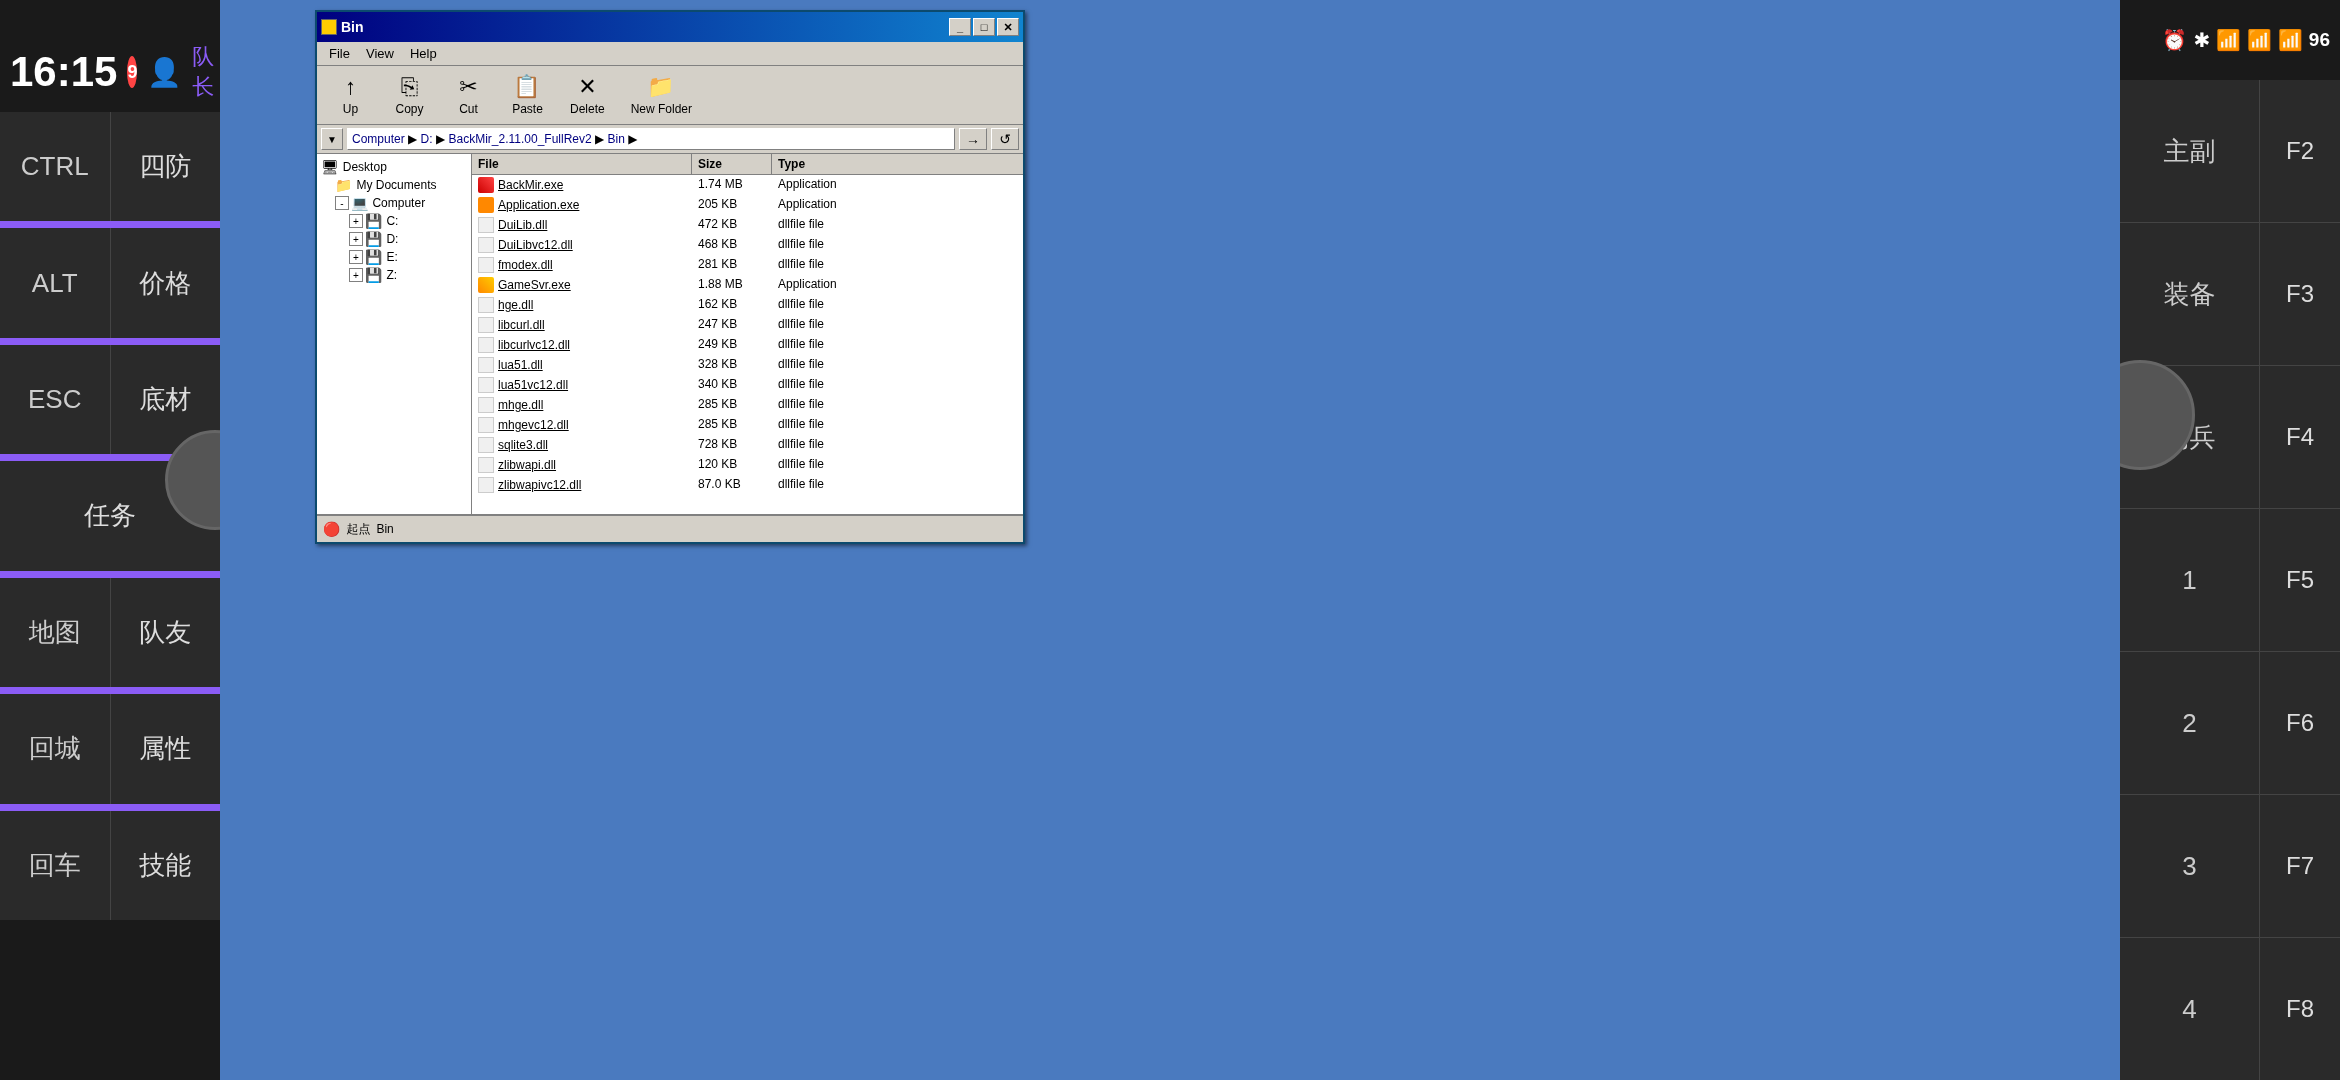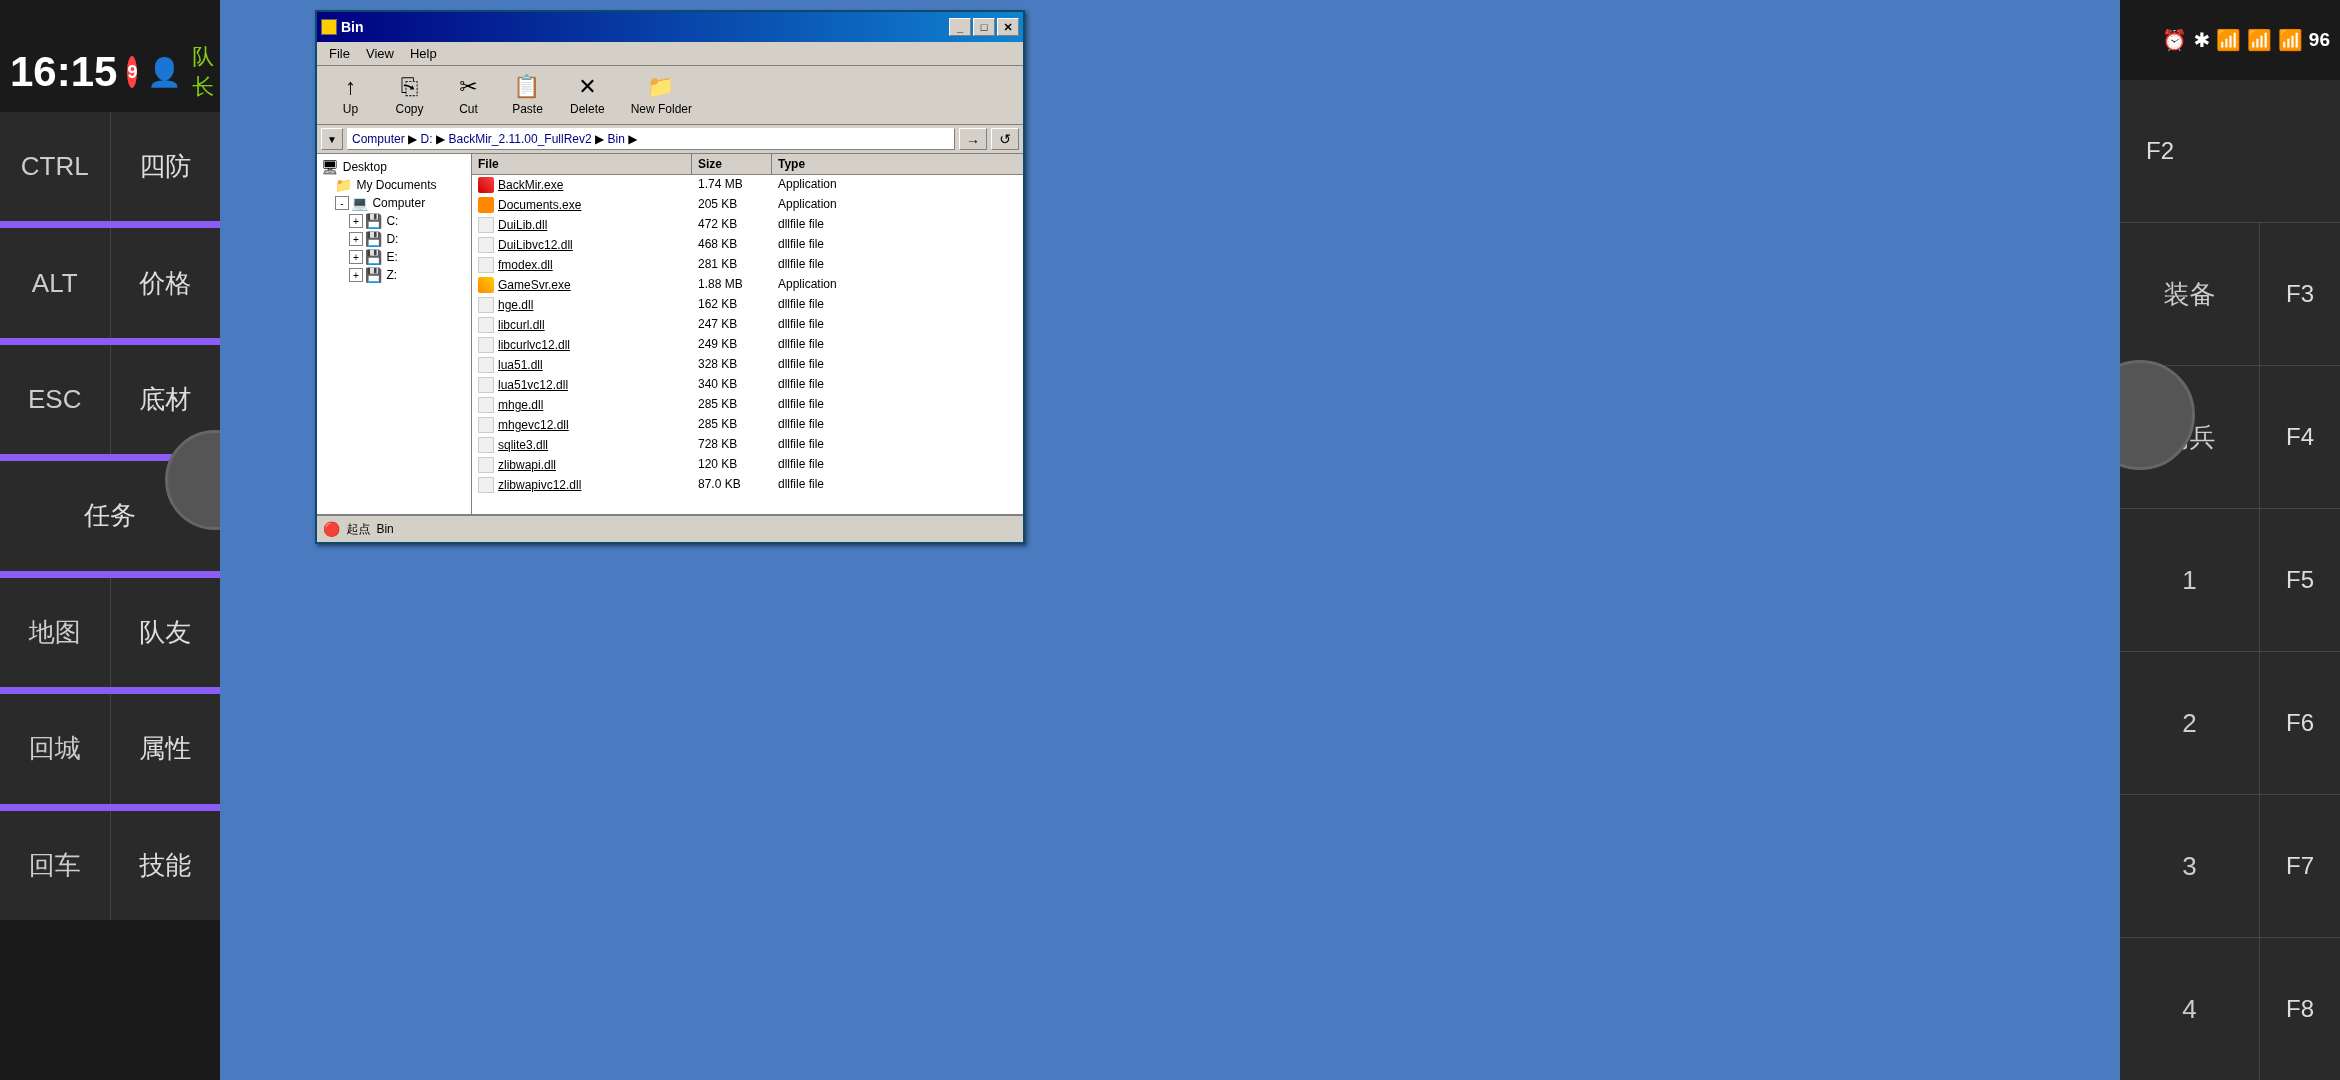--- a/index.html
+++ b/index.html
@@ -59,7 +59,7 @@
     }
 
     .ship-label {
-      color: #84cc16;
+      color: #8b5cf6;
       font-size: 22px;
     }
 

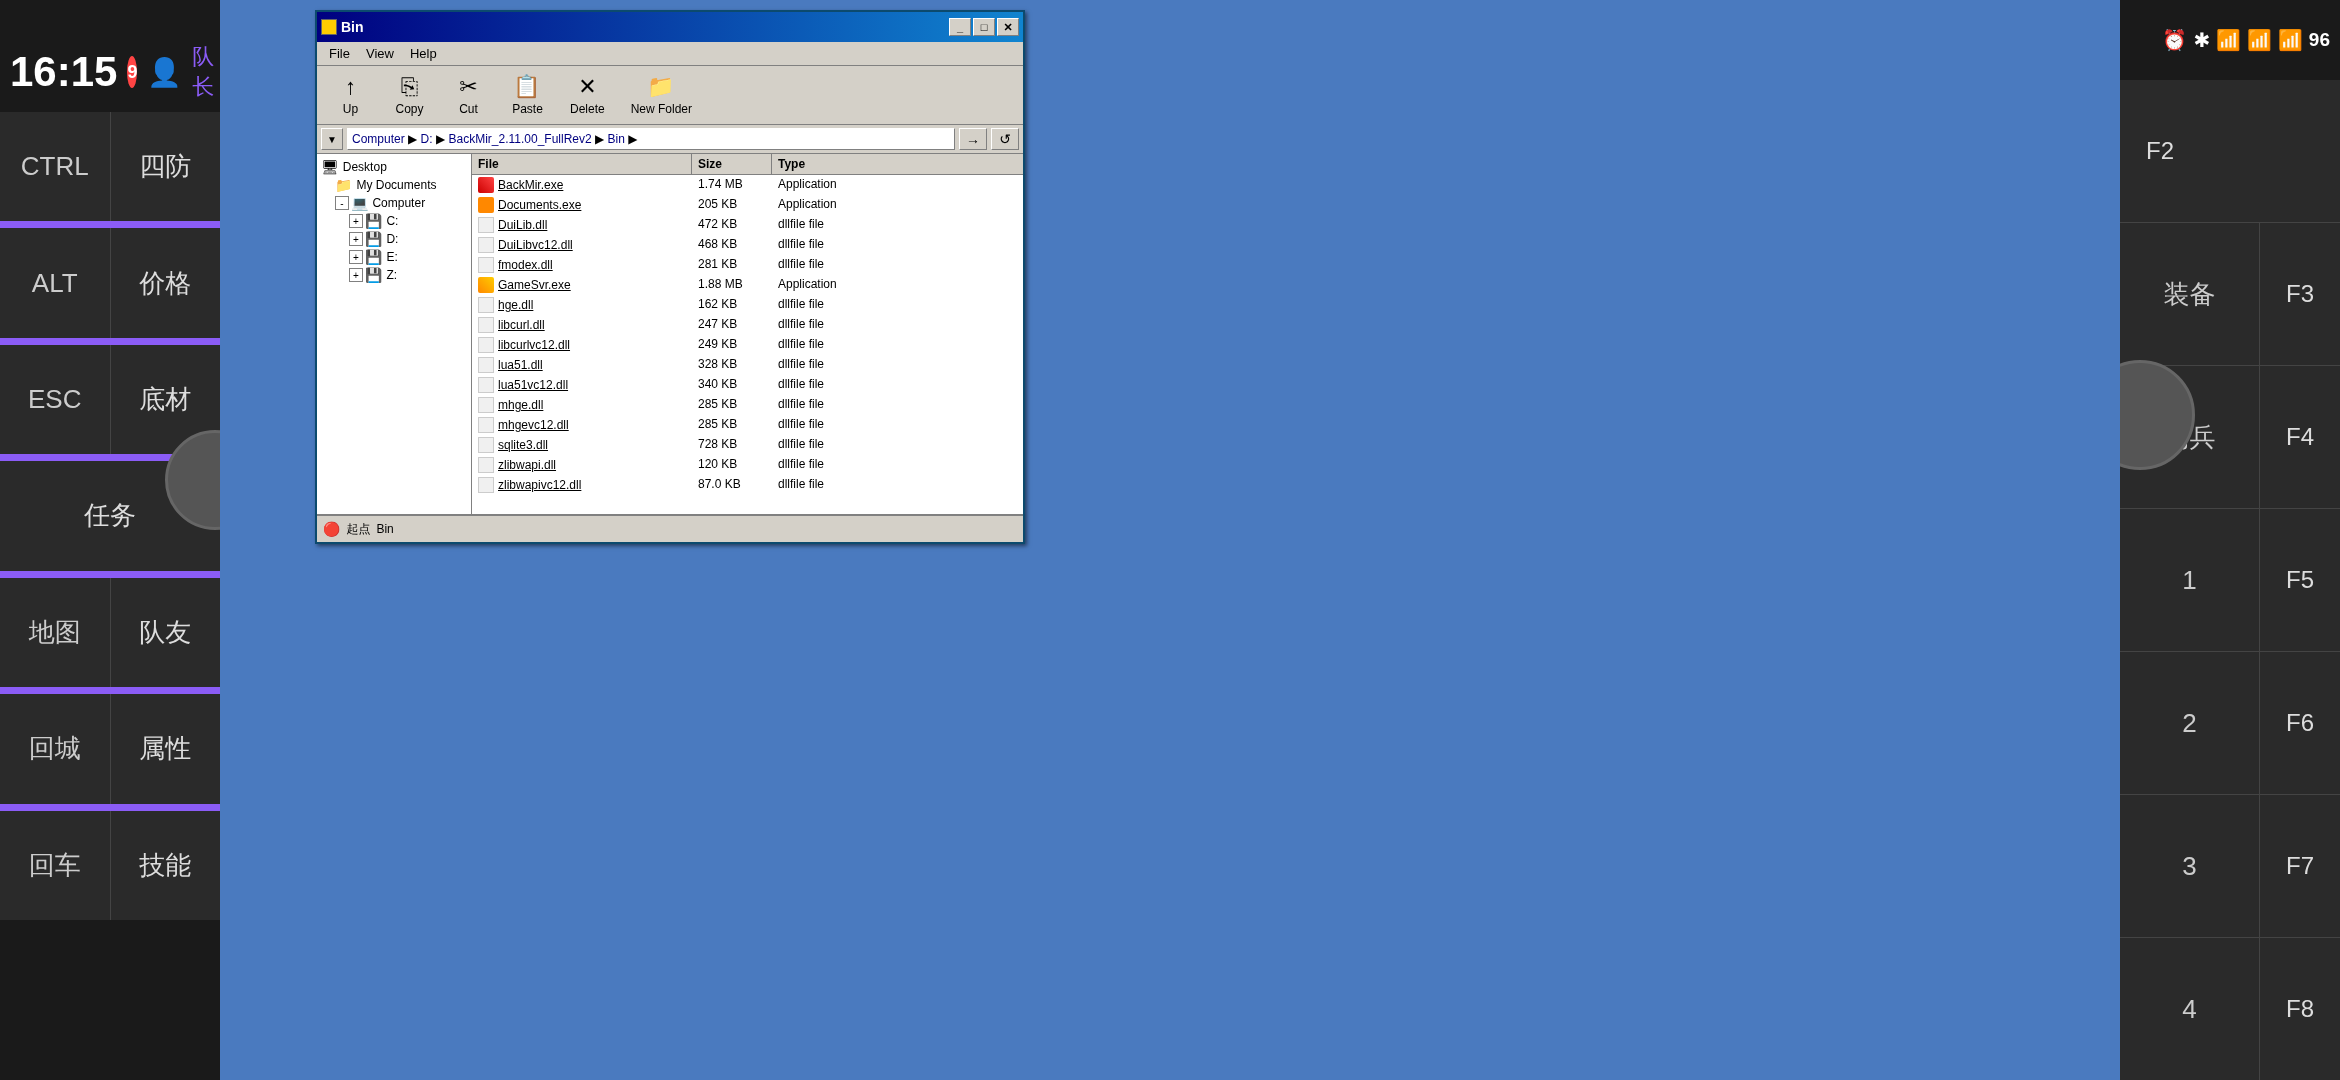--- a/index.html
+++ b/index.html
@@ -603,6 +603,7 @@
   </div>
   <div class="right-buttons">
     <div class="btn-row-right">
+      <button class="btn-main">主副</button>
       <button class="btn-fn">F2</button>
     </div>
     <div class="btn-row-right">

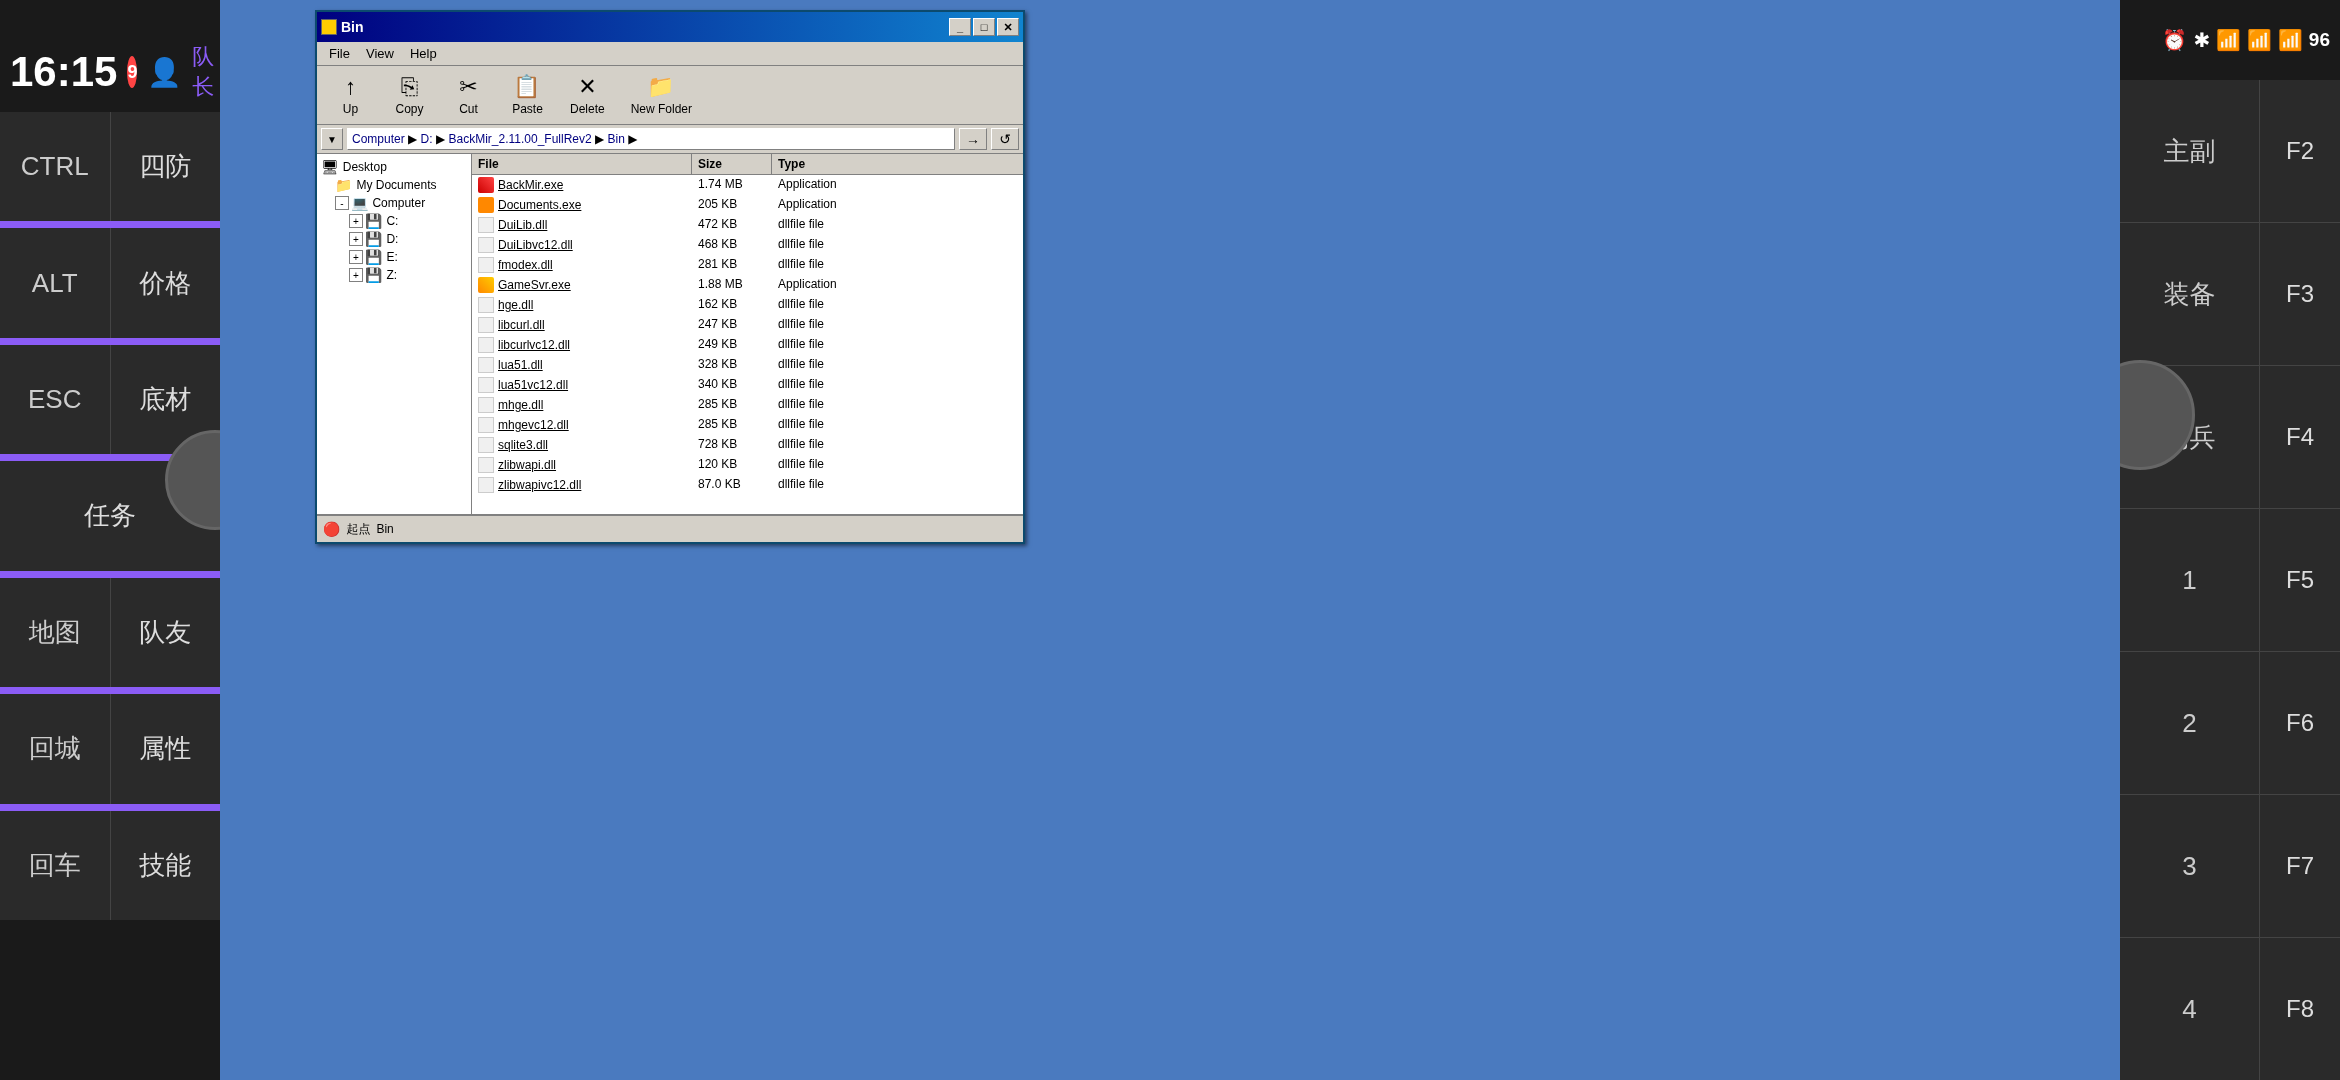--- a/index.html
+++ b/index.html
@@ -755,7 +755,7 @@
         <div class="file-row">
           <div class="file-name">
             <div class="file-icon icon-exe-bml"></div>
-            <span>Documents.exe</span>
+            <span>Application.exe</span>
           </div>
           <div class="file-size">205 KB</div>
           <div class="file-type">Application</div>

